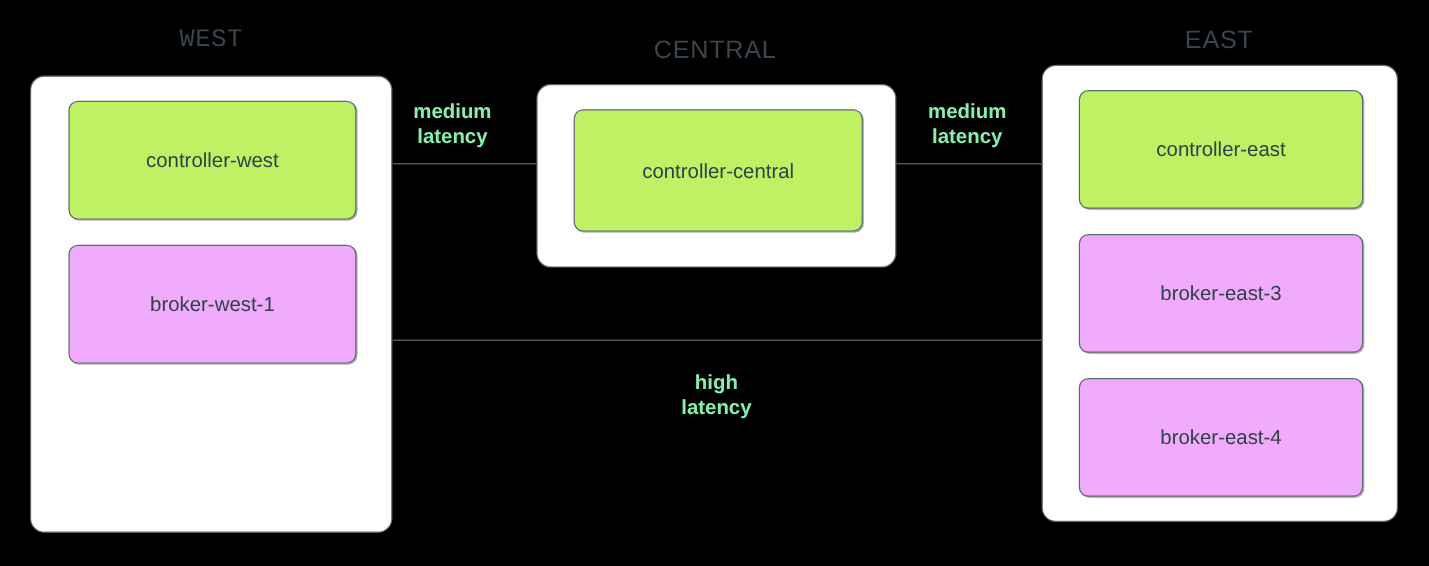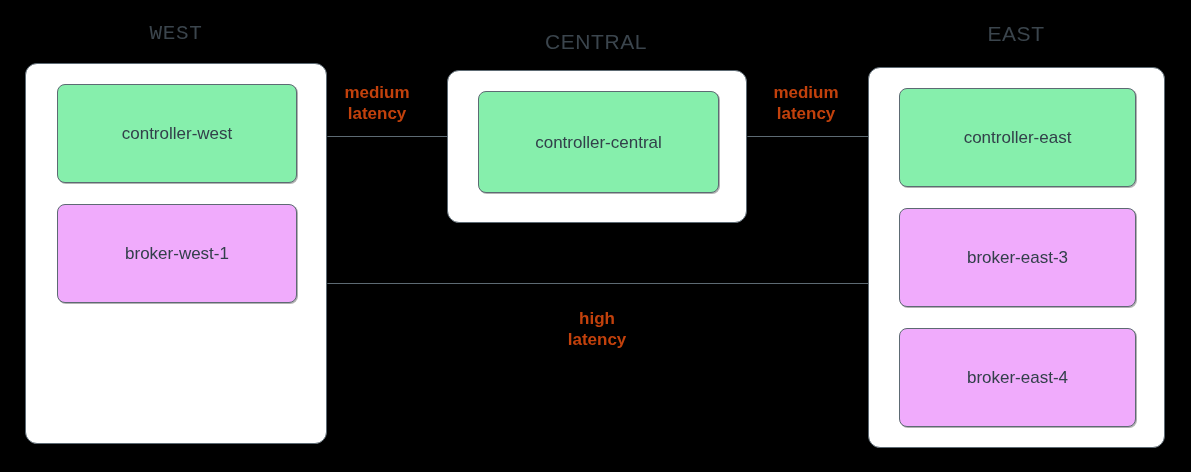--- a/index.html
+++ b/index.html
@@ -67,7 +67,7 @@
   
   .latency-label {
     position: absolute;
-    color: #c2410c;
+    color: #86efac;
     font-size: 17px;
     font-weight: bold;
     text-align: center;

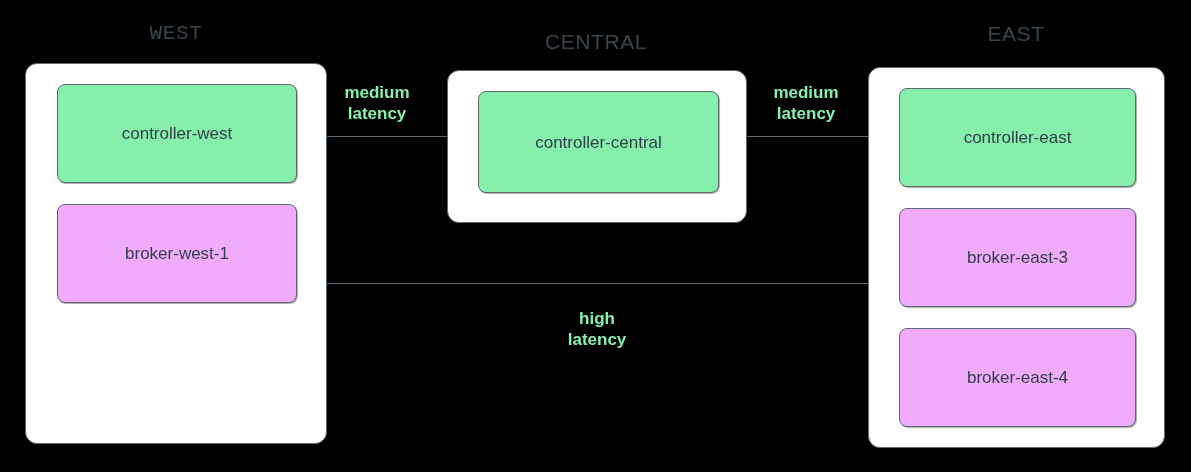--- a/index.html
+++ b/index.html
@@ -54,7 +54,7 @@
     white-space: nowrap;
     box-shadow: 1px 1px 0 rgba(0,0,0,0.30);
   }
-  .node.controller { background: #86efac; }
+  .node.controller { background: #bef264; }
   .node.broker     { background: #f0abfc; }
 
   

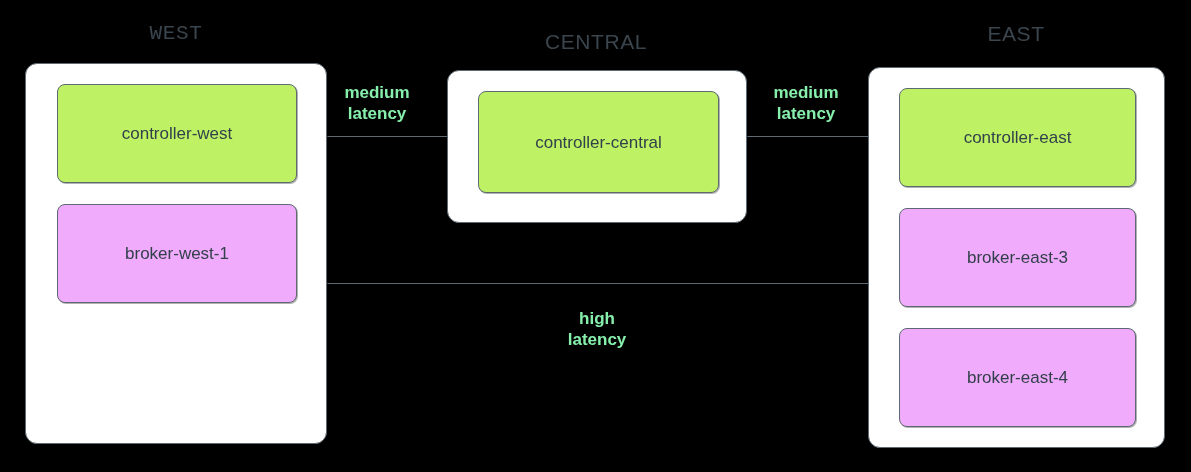--- a/index.html
+++ b/index.html
@@ -120,7 +120,7 @@
 
   <div class="region-title" style="left:916px; top:23px; width:200px;">EAST</div>
 
-  <div class="region-box" style="left:868px; top:67px; width:297px; height:381px;">
+  <div class="region-box" style="left:868px; top:54px; width:297px; height:381px;">
     <div class="node controller" style="left:30px; top:20px; width:237px; height:99px;">
       <span>controller-east</span>
     </div>

